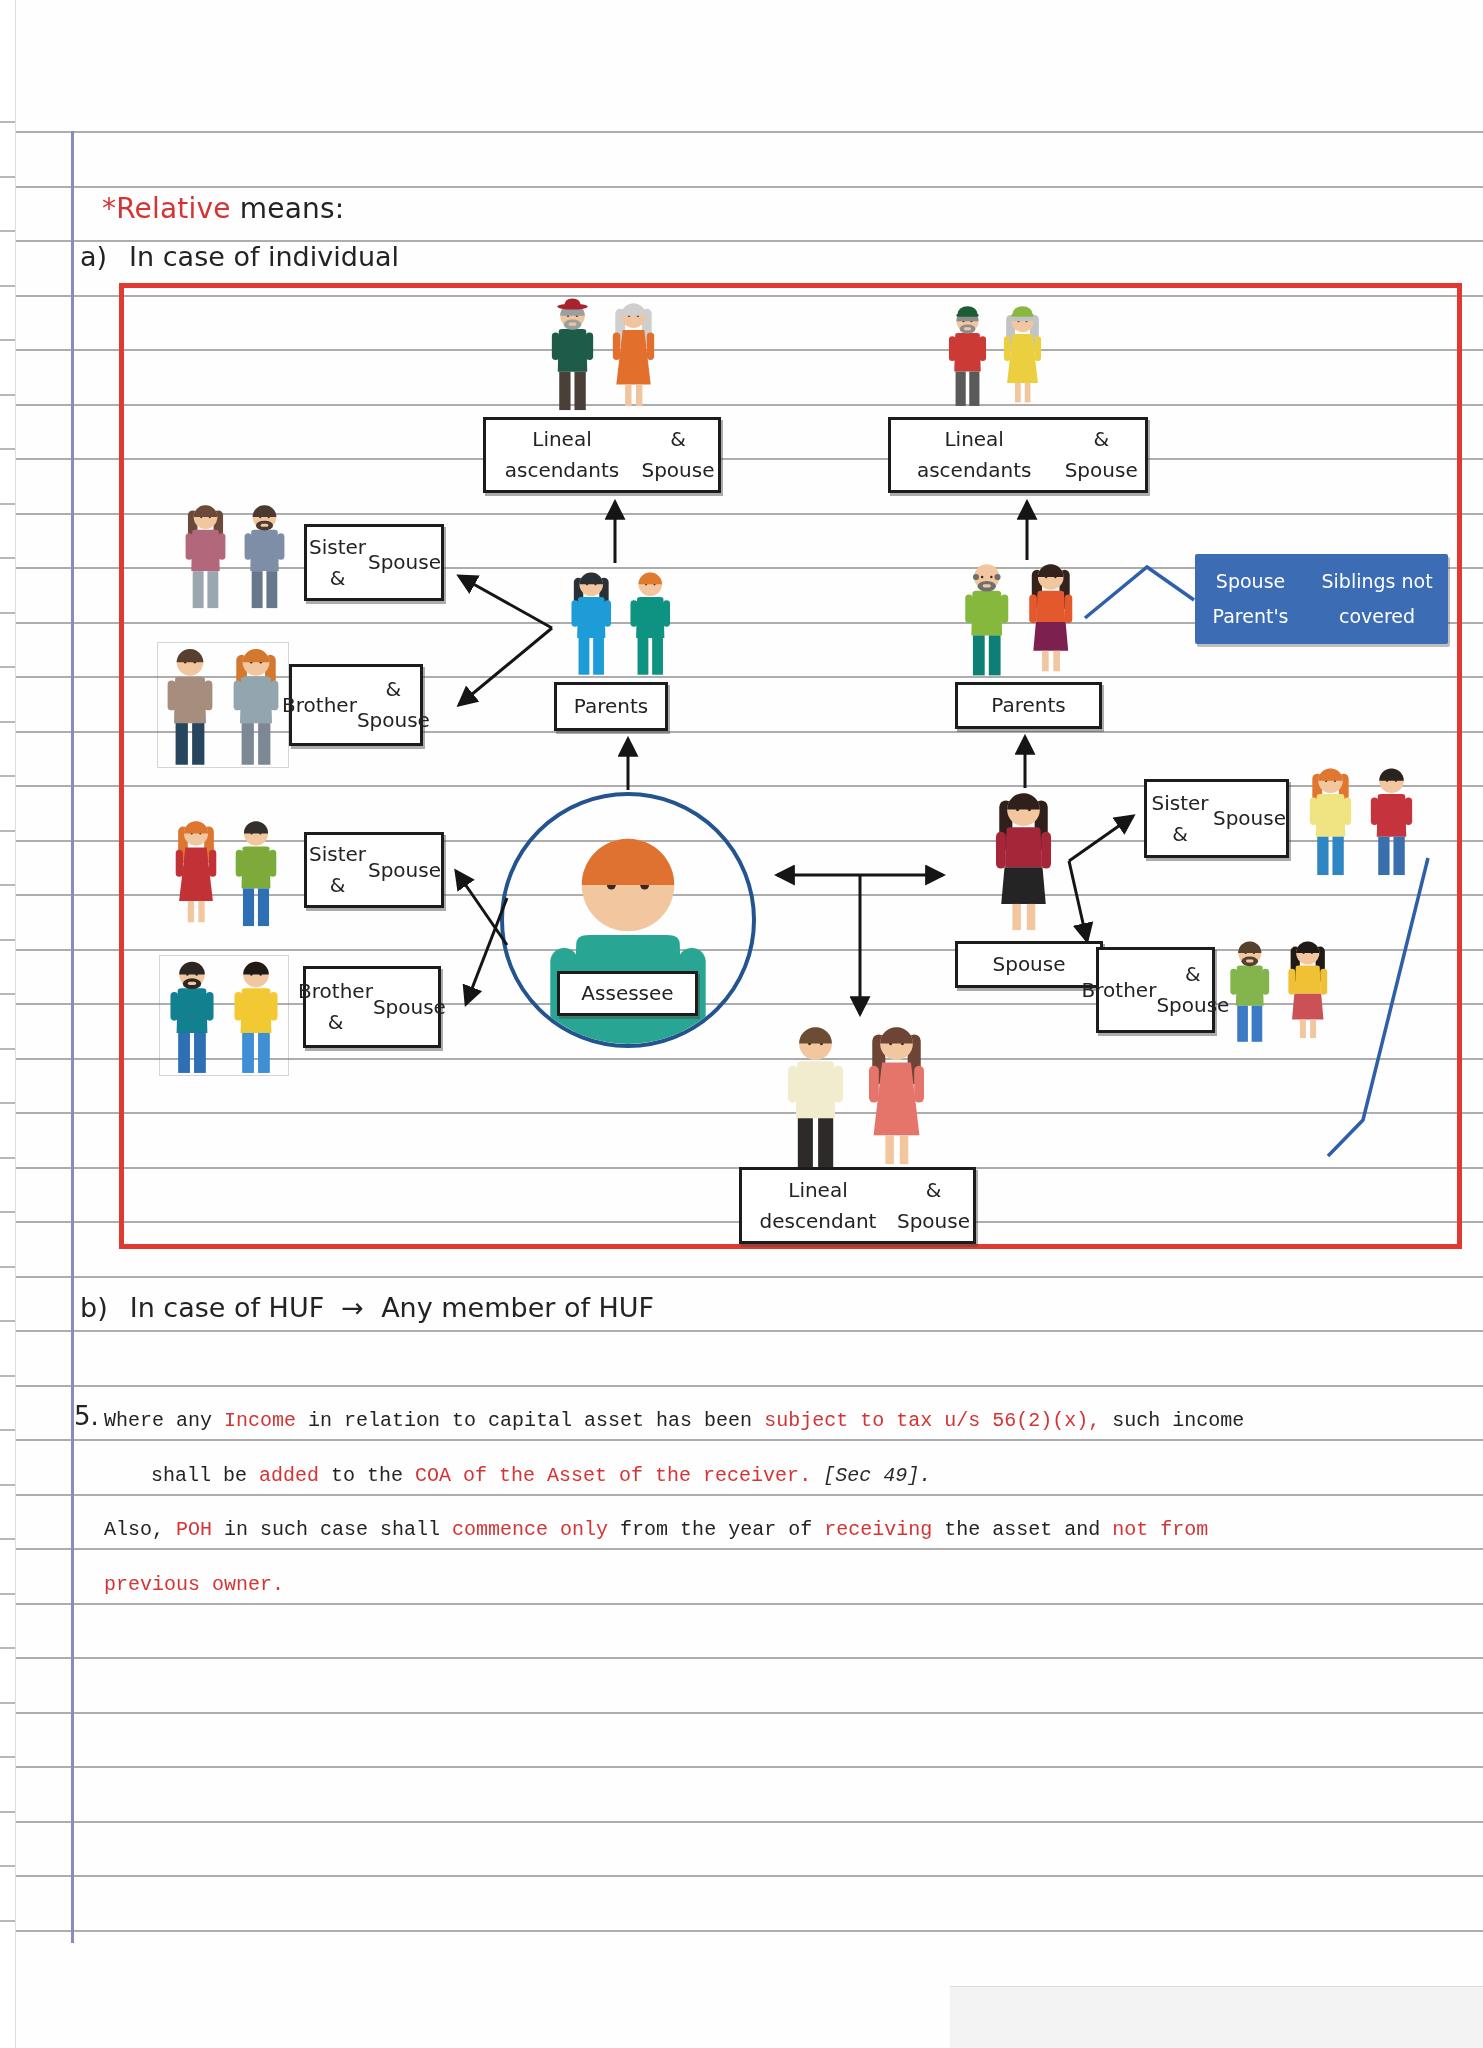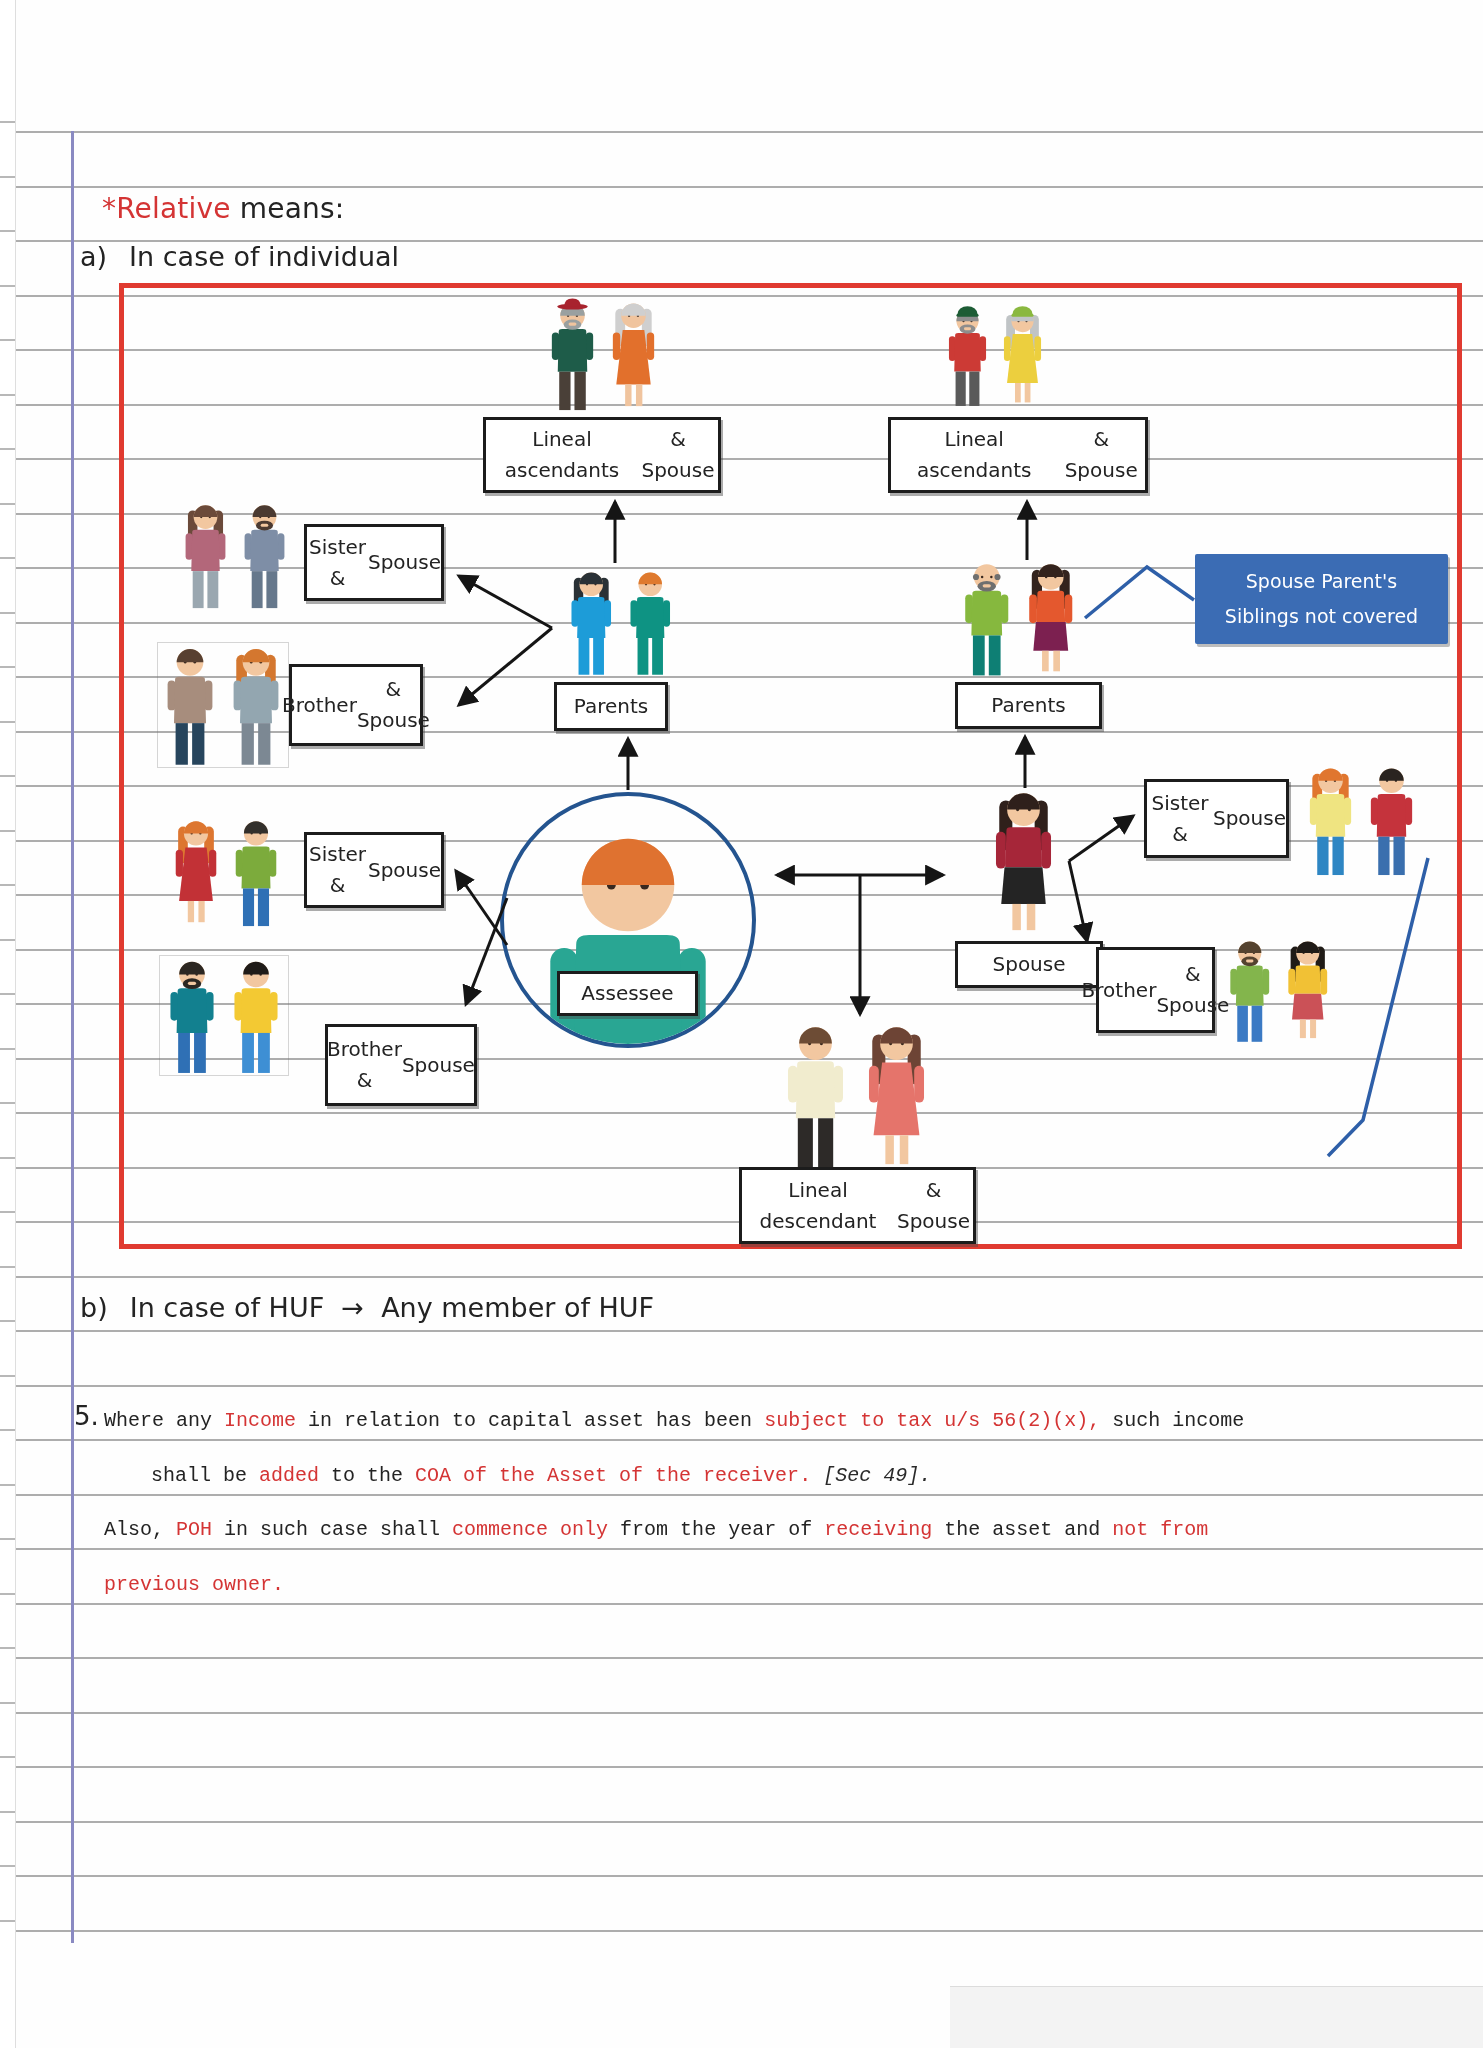--- a/index.html
+++ b/index.html
@@ -55,7 +55,7 @@
   .callout{
     position:absolute;z-index:5;background:#3b6cb4;color:#ffffff;
     box-shadow:2px 3px 0 rgba(70,70,70,.35);border-radius:2px;
-    display:flex;flex-direction:column;align-items:center;justify-content:center;
+    display:flex;flex-direction:row;align-items:center;justify-content:center;
     font-size:19px;line-height:1.85;text-align:center;box-sizing:border-box;
   }
   

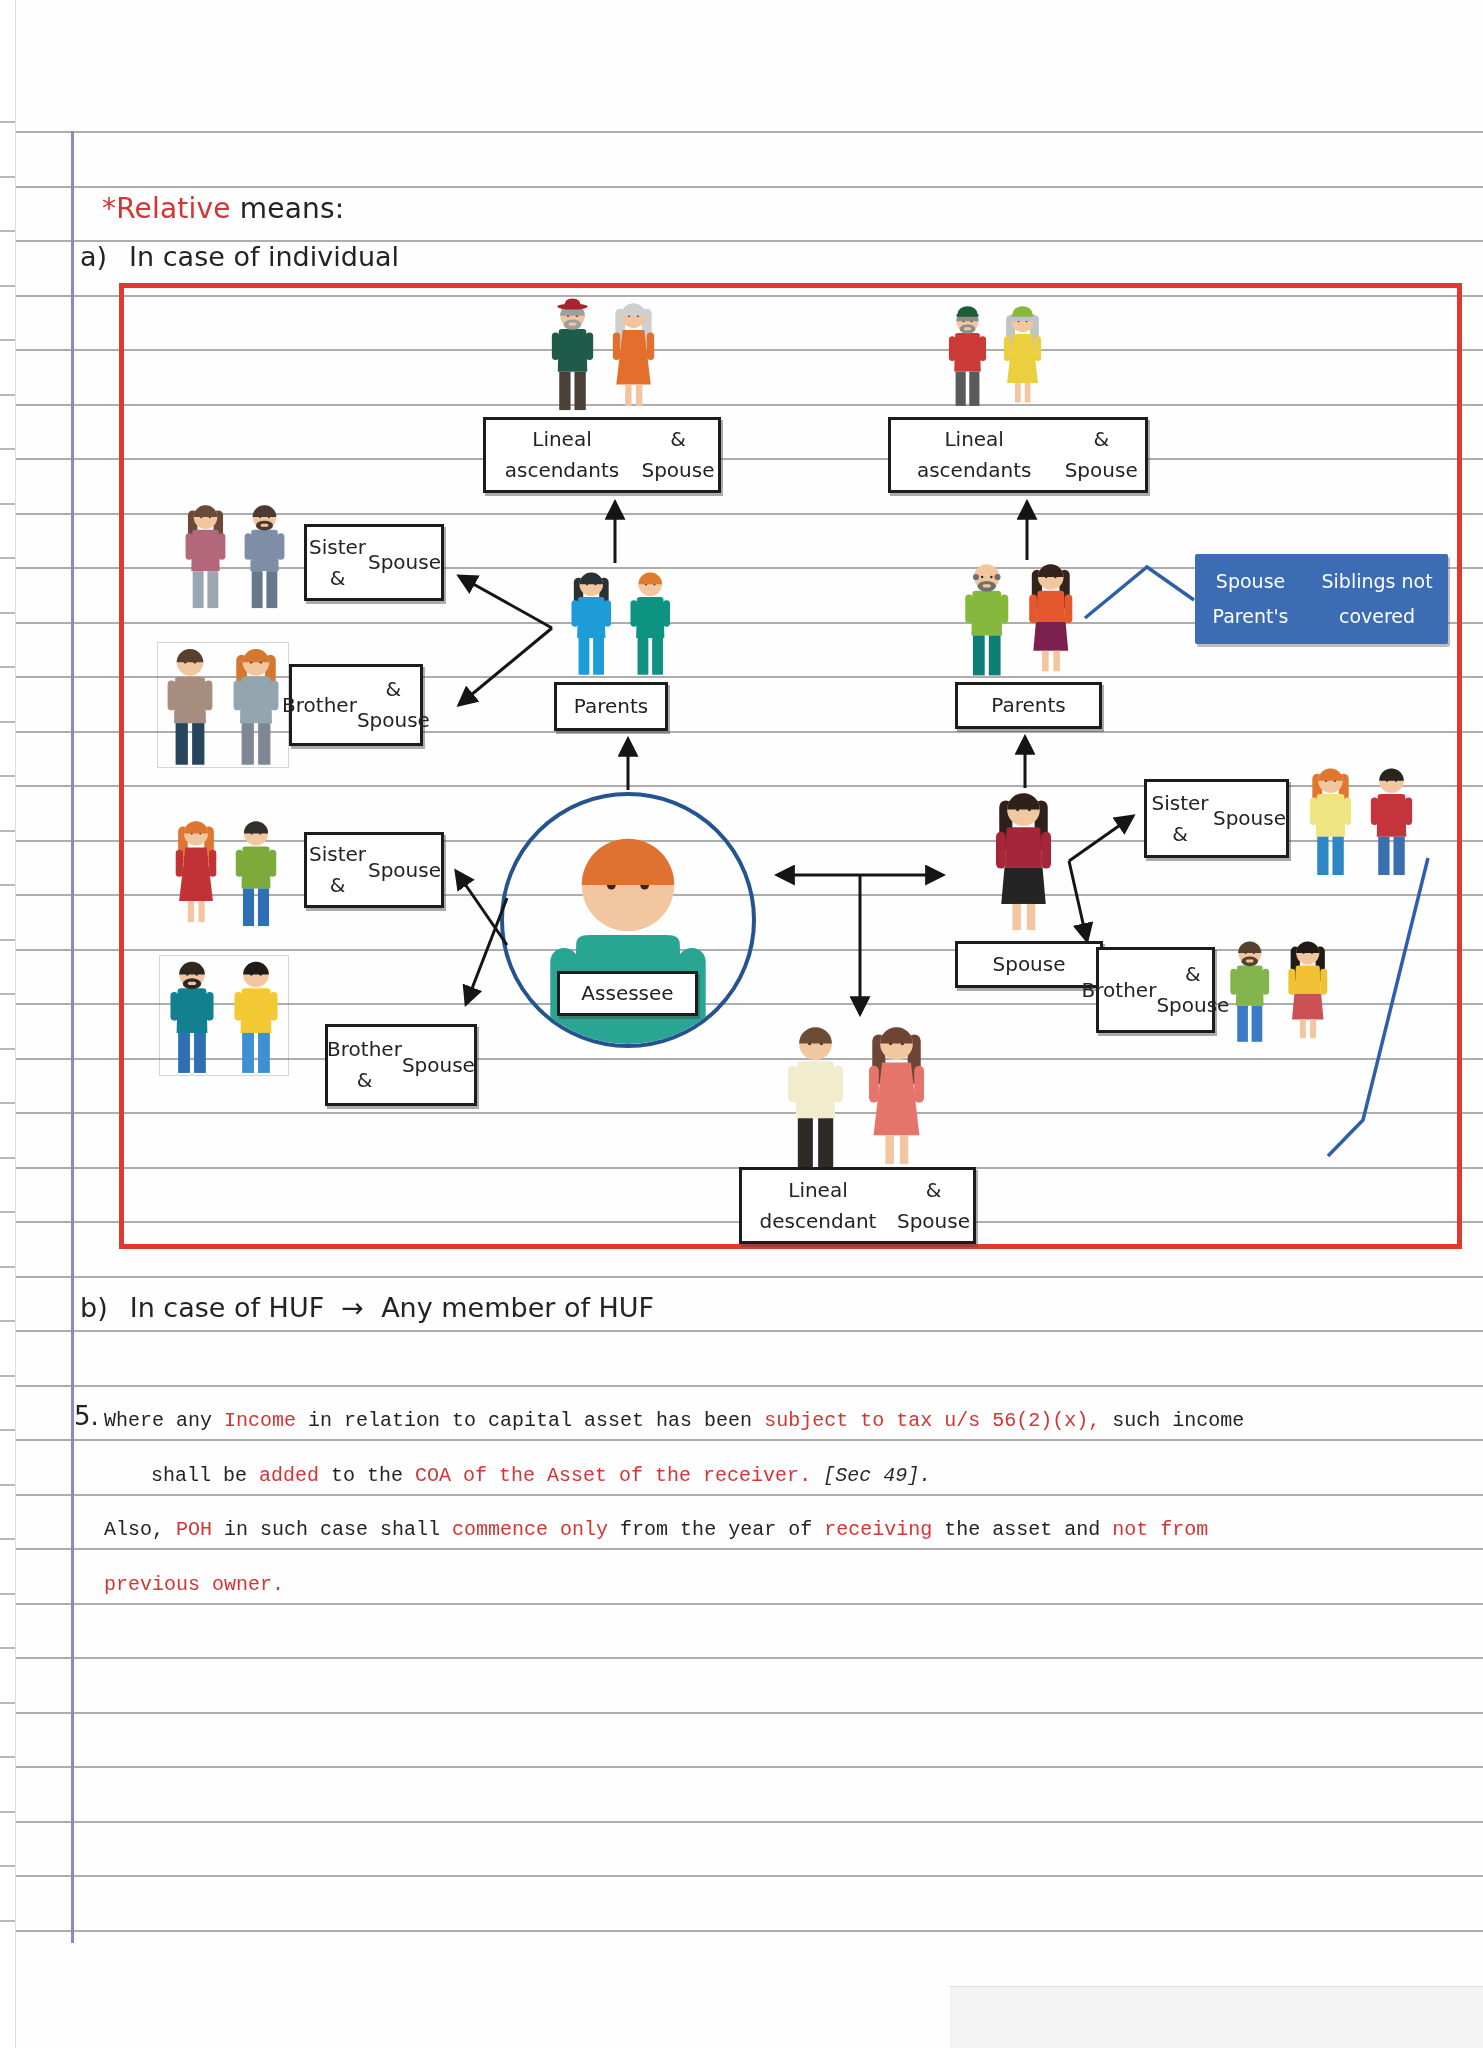--- a/index.html
+++ b/index.html
@@ -481,7 +481,7 @@
     <span>Sister &amp;</span>
     <span>Spouse</span>
   </div>
-  <div class="lbox" style="left:303px;top:1024px;width:152px;height:82px;margin-left:22px;">
+  <div class="lbox" style="left:303px;top:966px;width:138px;height:82px;">
     <span>Brother &amp;</span>
     <span>Spouse</span>
   </div>

